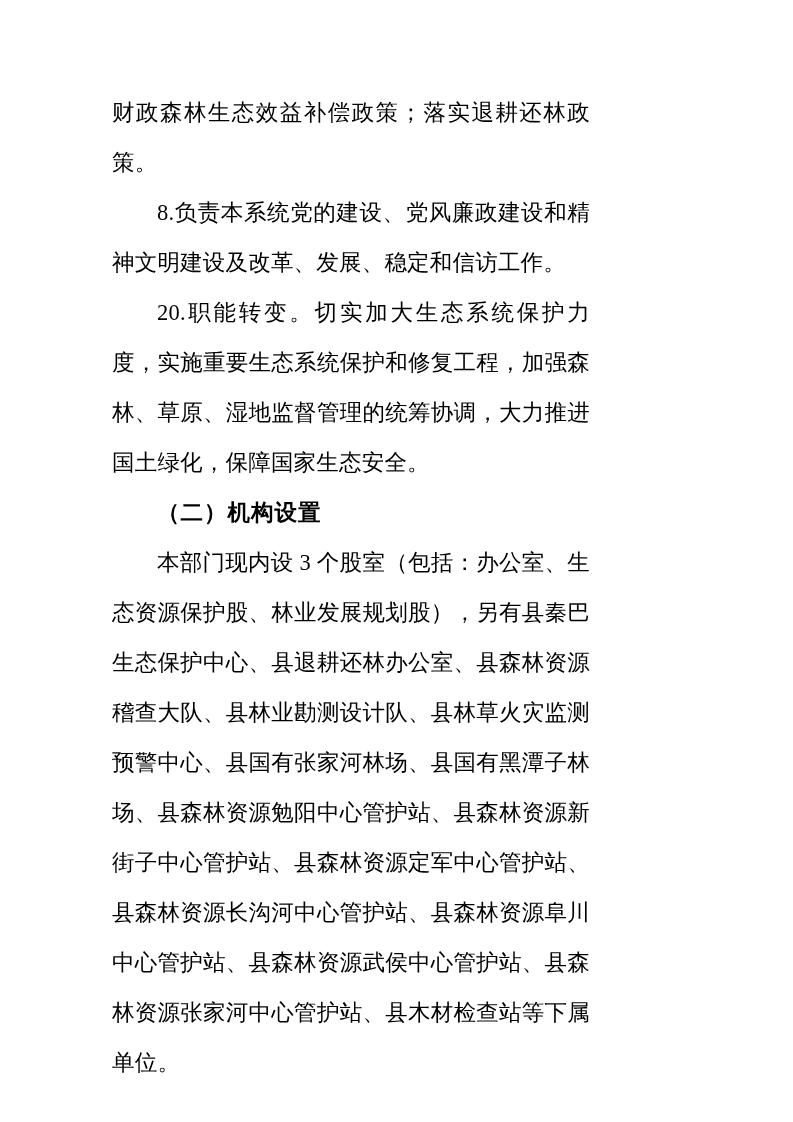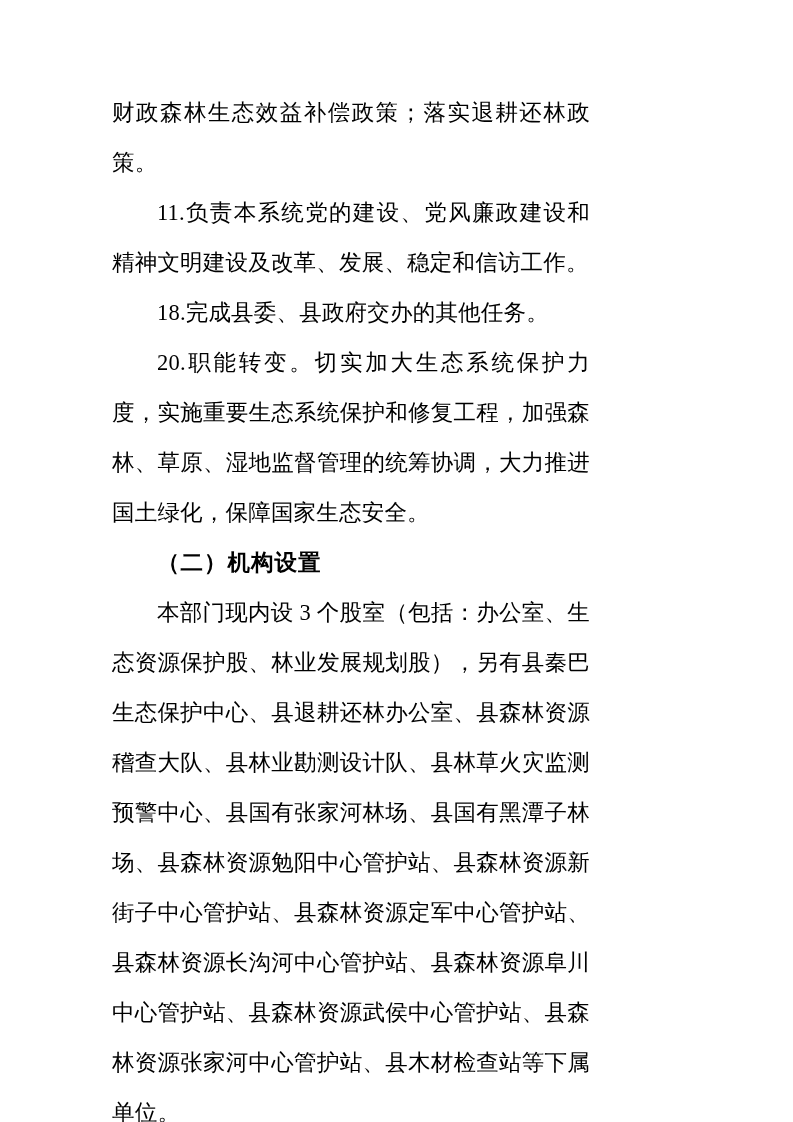--- a/index.html
+++ b/index.html
@@ -55,7 +55,7 @@
 
 
 
-    <p class="para indent">11.负责本系统党的建设、党风廉政建设和精神文明建设及改革、发展、稳定和信访工作。</p>
+    <p class="para indent">8.负责本系统党的建设、党风廉政建设和精神文明建设及改革、发展、稳定和信访工作。</p>
 
     <p class="para indent">18.完成县委、县政府交办的其他任务。</p>
 

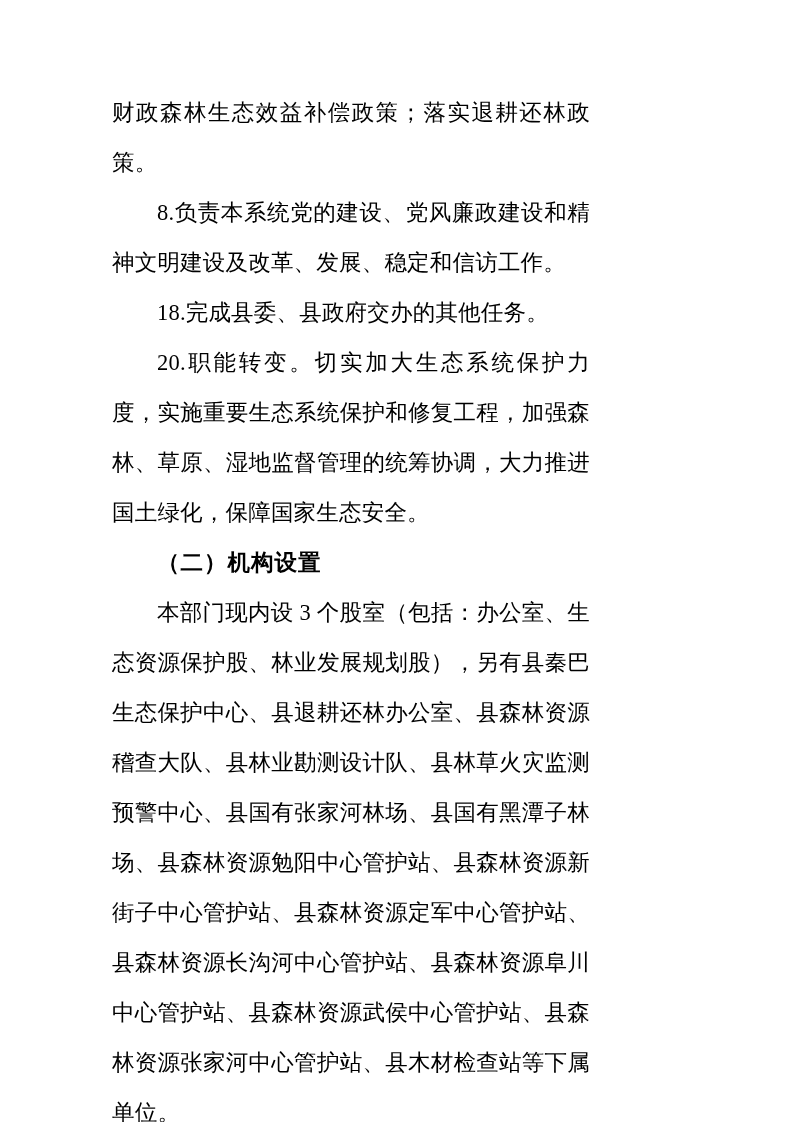--- a/index.html
+++ b/index.html
@@ -57,7 +57,6 @@
 
     <p class="para indent">8.负责本系统党的建设、党风廉政建设和精神文明建设及改革、发展、稳定和信访工作。</p>
 
-    <p class="para indent">18.完成县委、县政府交办的其他任务。</p>
 
     <p class="para indent">20.职能转变。切实加大生态系统保护力度，实施重要生态系统保护和修复工程，加强森林、草原、湿地监督管理的统筹协调，大力推进国土绿化，保障国家生态安全。</p>
 

